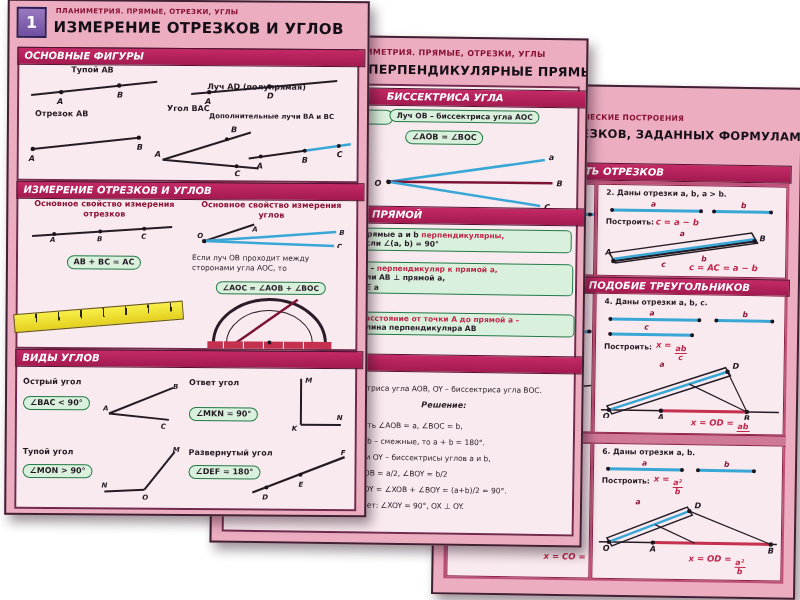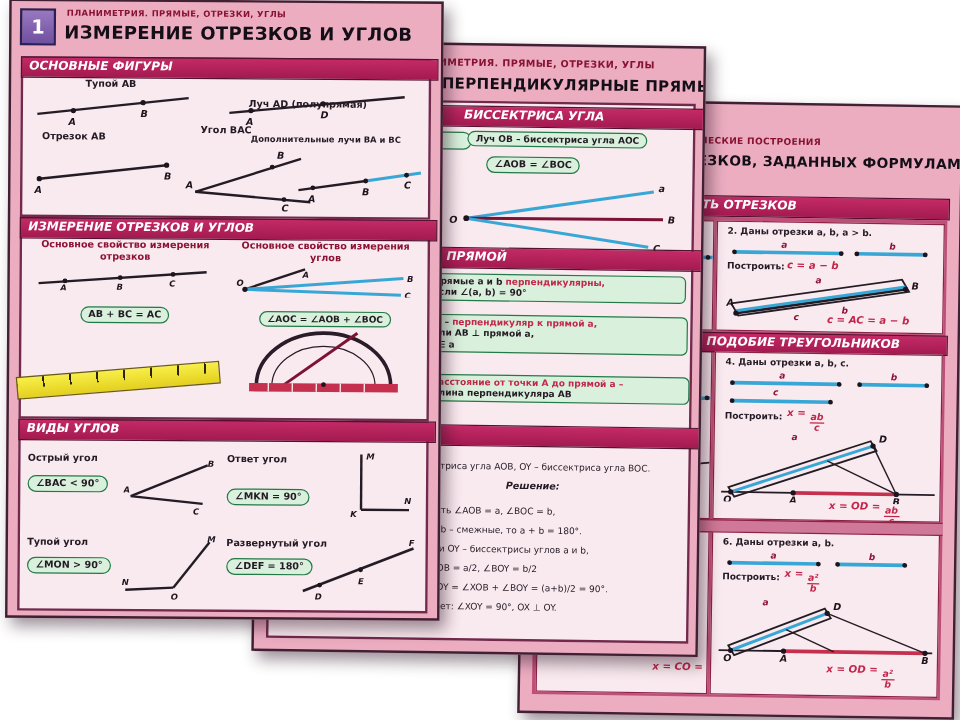--- a/index.html
+++ b/index.html
@@ -347,6 +347,7 @@
           <text x="141" y="27" style="font-size:7px;">C</text>
           <text x="1" y="17" style="font-size:7px;">O</text>
         </svg>
+        <div class="cond" style="margin:2px 2px 0 2px;">Если луч OB проходит между сторонами угла AOC, то</div>
         <div style="text-align:center;margin-top:2px;"><span class="pill inline" style="font-size:7.5px;">∠AOC = ∠AOB + ∠BOC</span></div>
         <svg width="152" height="54" style="margin:1px 0 0 4px;">
           <path d="M20 48 A56 44 0 0 1 132 48" fill="none" stroke="#2a1c28" stroke-width="3"></path>

